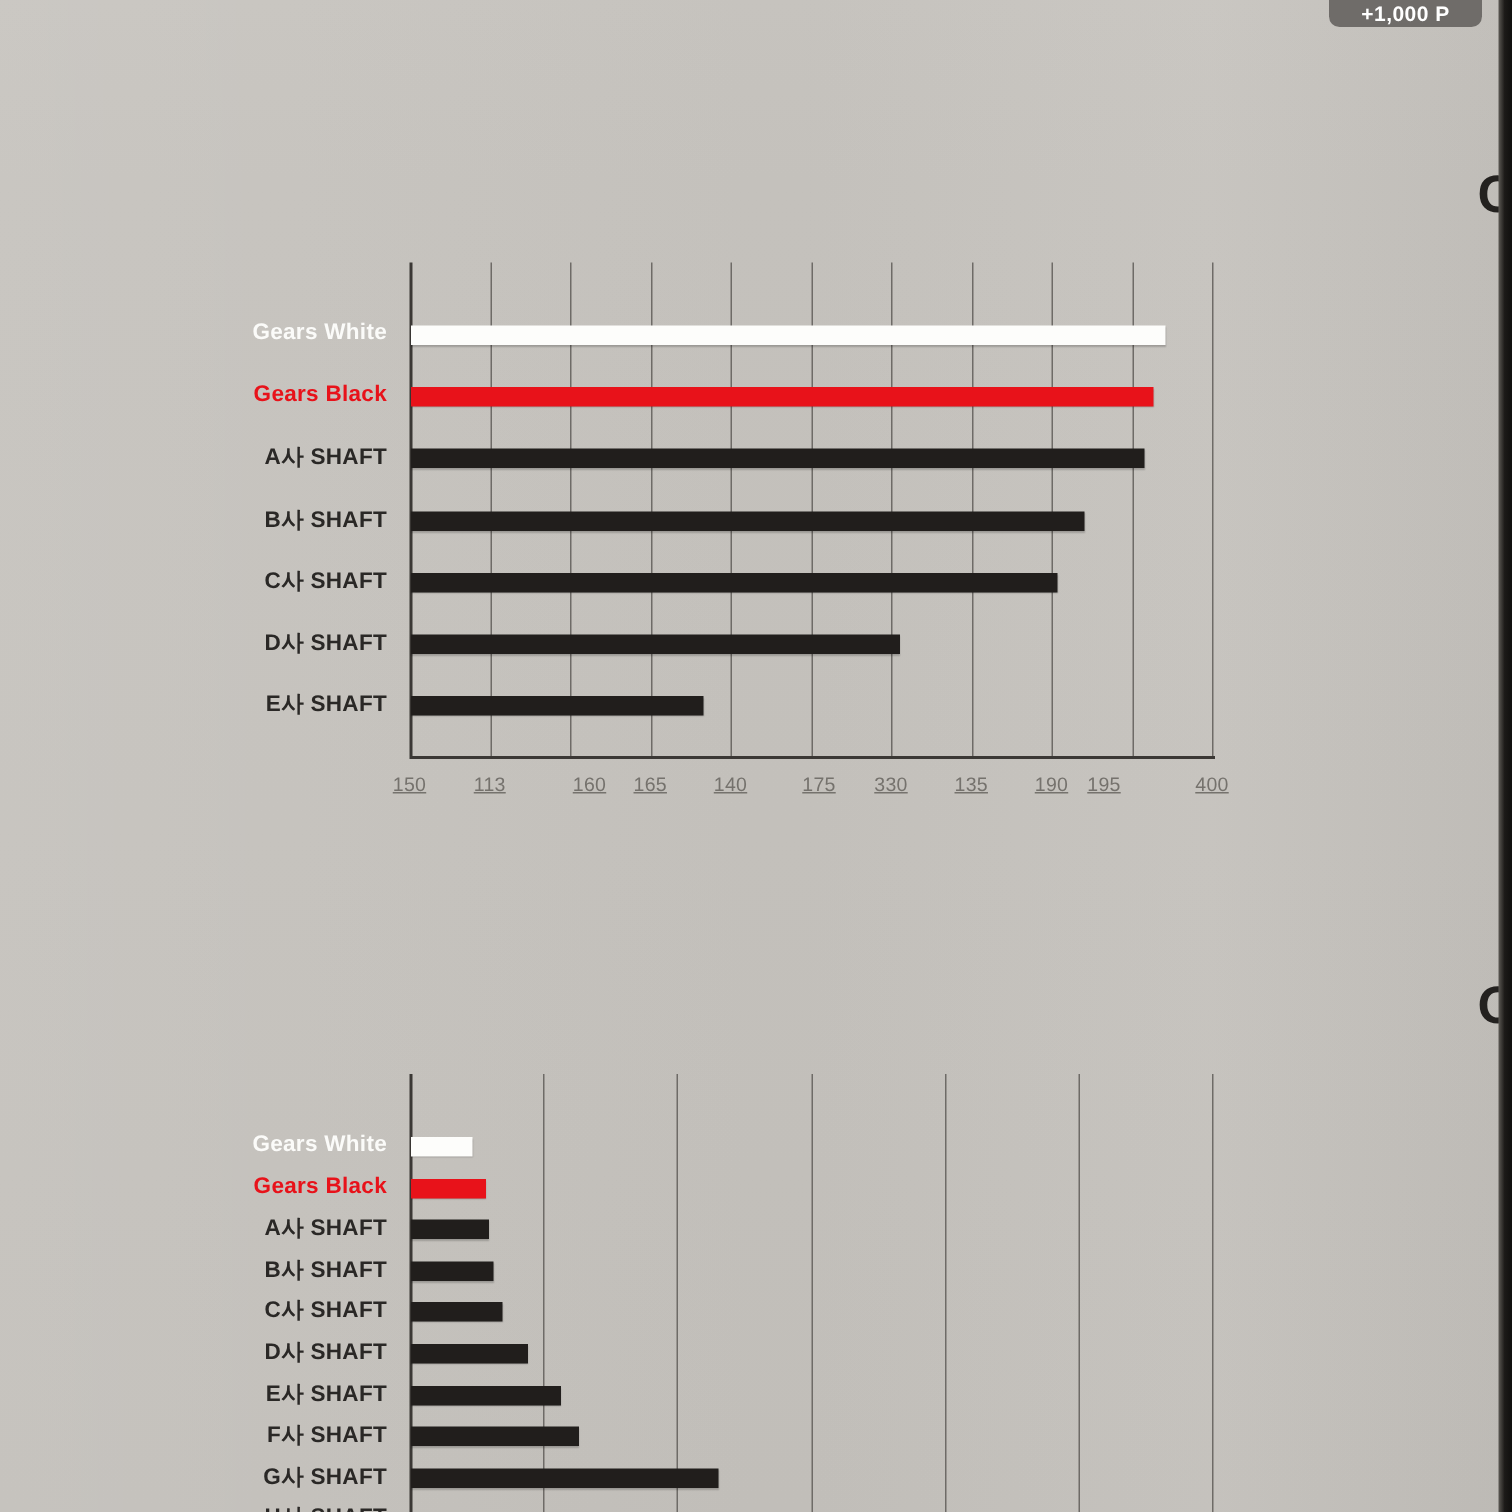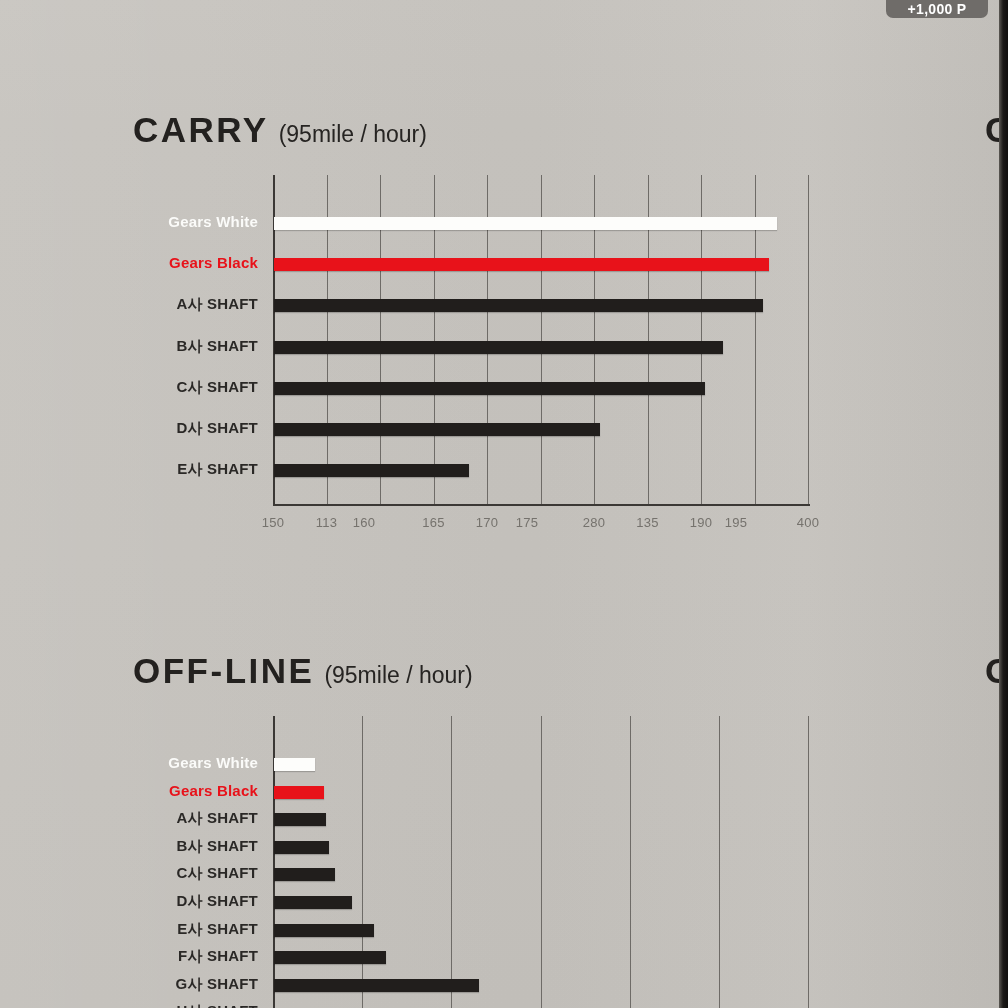--- a/index.html
+++ b/index.html
@@ -167,9 +167,6 @@
   <div id="sheen"></div>
 
   <div class="chart-block" id="chart-1" style="top:0;height:560px;">
-    <div class="chart-title" style="top:110px;">
-      <span class="title-main">CARRY</span><span class="title-sub">(95mile / hour)</span>
-    </div>
     <div class="edge-letter" style="top:110px;">C</div>
     <div class="plot" id="plot-1" style="top:175px;height:330px;width:536px;">
         <div class="grid-line axis" style="left: 0px; height: 329px;"></div>

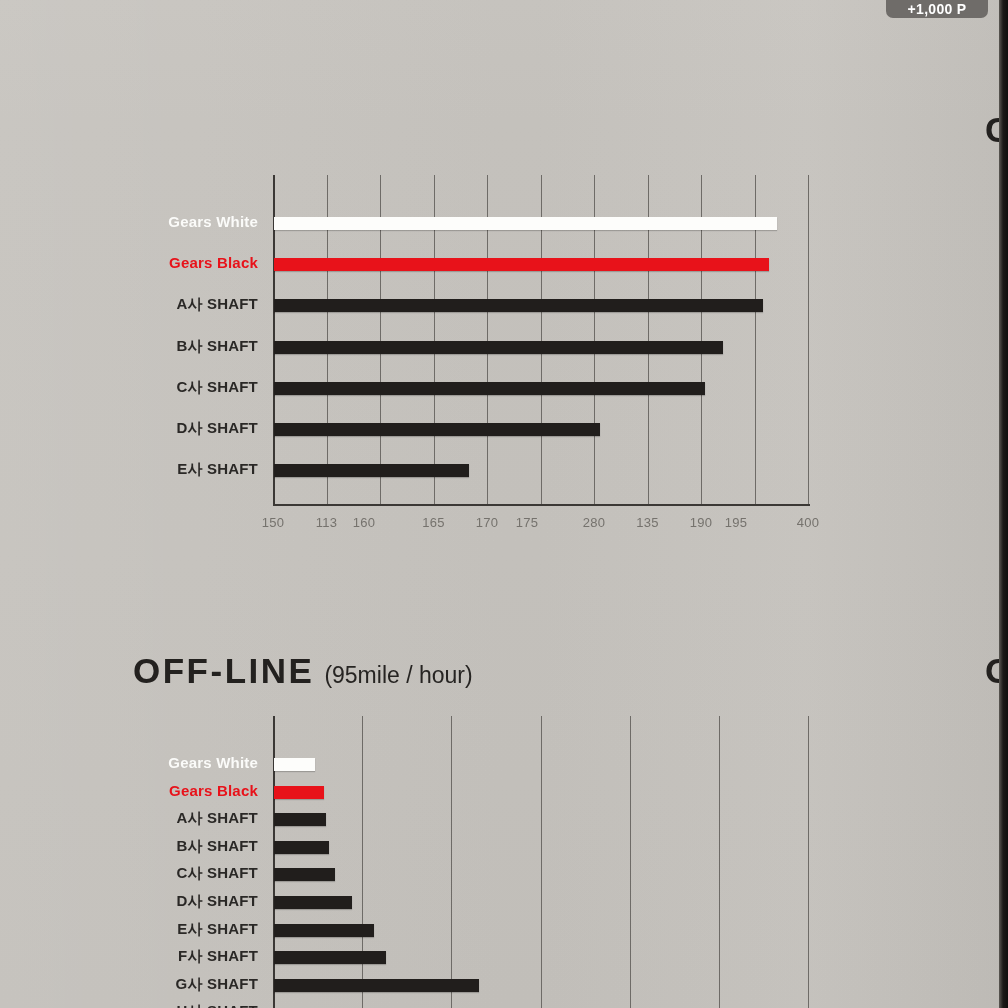--- a/index.html
+++ b/index.html
@@ -157,6 +157,7 @@
     text-align: center;
     width: 40px;
     letter-spacing: 0.2px;
+    text-decoration: underline;
   }
 </style>
 </head>

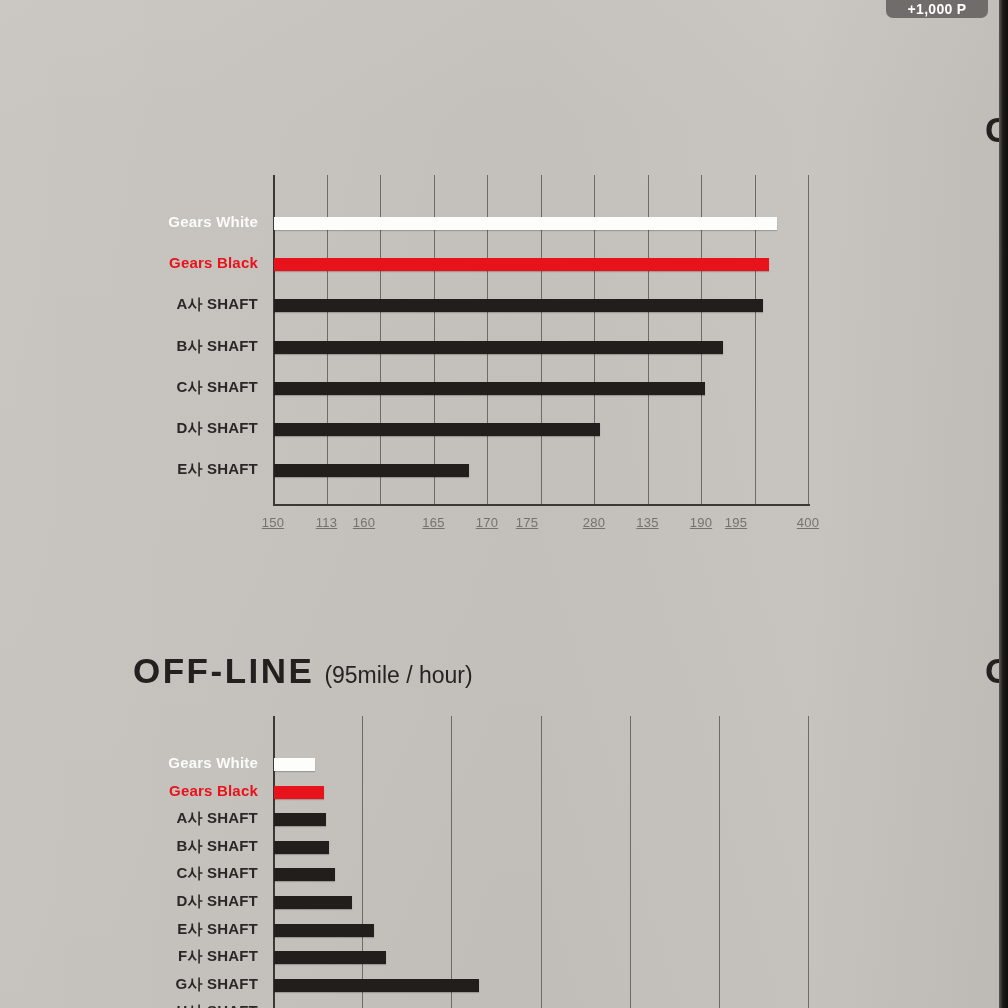--- a/index.html
+++ b/index.html
@@ -198,7 +198,7 @@
         <div class="row-label" style="top: 285.2px; left: -280px; width: 265px;">E사 SHAFT</div>
         <div class="tick-label" style="left: -20px; top: 340px;">150</div>
         <div class="tick-label" style="left: 33.5px; top: 340px;">113</div>
-        <div class="tick-label" style="left: 71px; top: 340px;">160</div>
+        <div class="tick-label" style="left: 100px; top: 340px;">160</div>
         <div class="tick-label" style="left: 140.5px; top: 340px;">165</div>
         <div class="tick-label" style="left: 194px; top: 340px;">170</div>
         <div class="tick-label" style="left: 234px; top: 340px;">175</div>

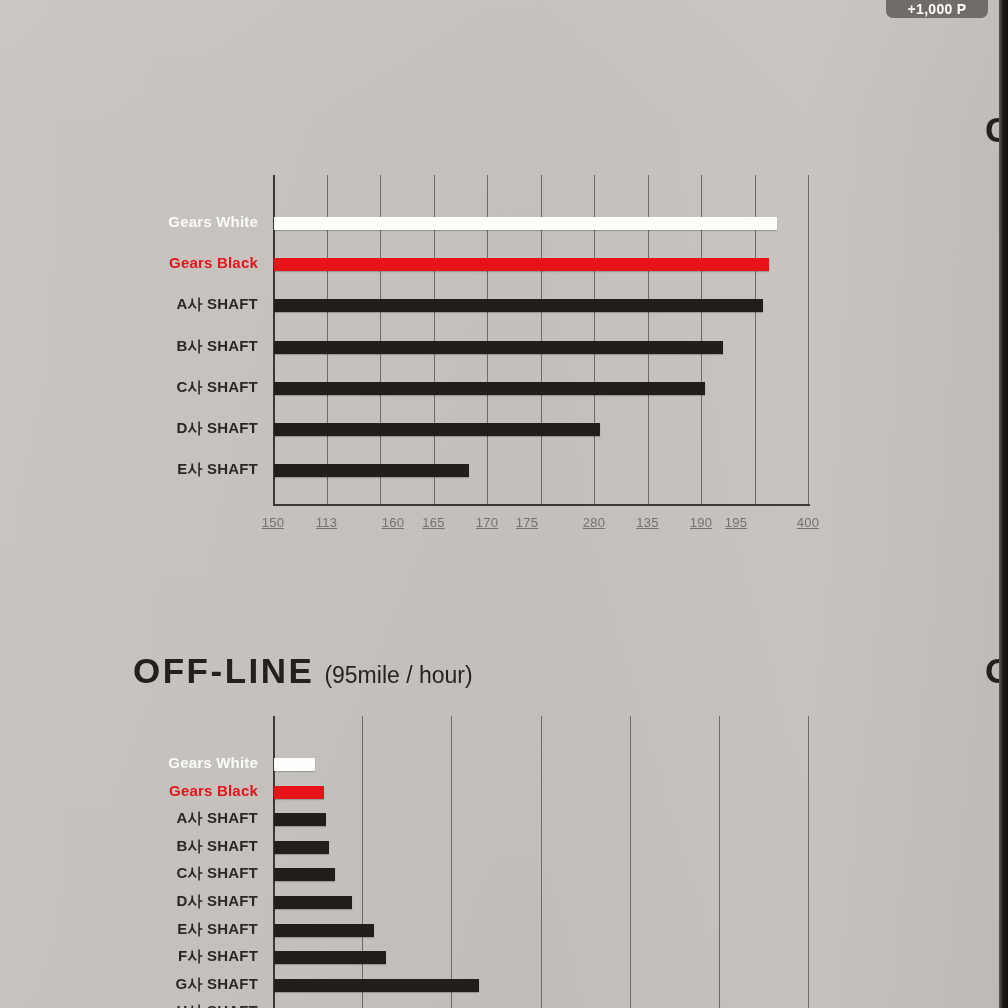--- a/index.html
+++ b/index.html
@@ -200,7 +200,7 @@
         <div class="tick-label" style="left: 33.5px; top: 340px;">113</div>
         <div class="tick-label" style="left: 100px; top: 340px;">160</div>
         <div class="tick-label" style="left: 140.5px; top: 340px;">165</div>
-        <div class="tick-label" style="left: 194px; top: 340px;">170</div>
+        <div class="tick-label" style="left: 194px; top: 340px;">140</div>
         <div class="tick-label" style="left: 234px; top: 340px;">175</div>
         <div class="tick-label" style="left: 301px; top: 340px;">280</div>
         <div class="tick-label" style="left: 354.5px; top: 340px;">135</div>

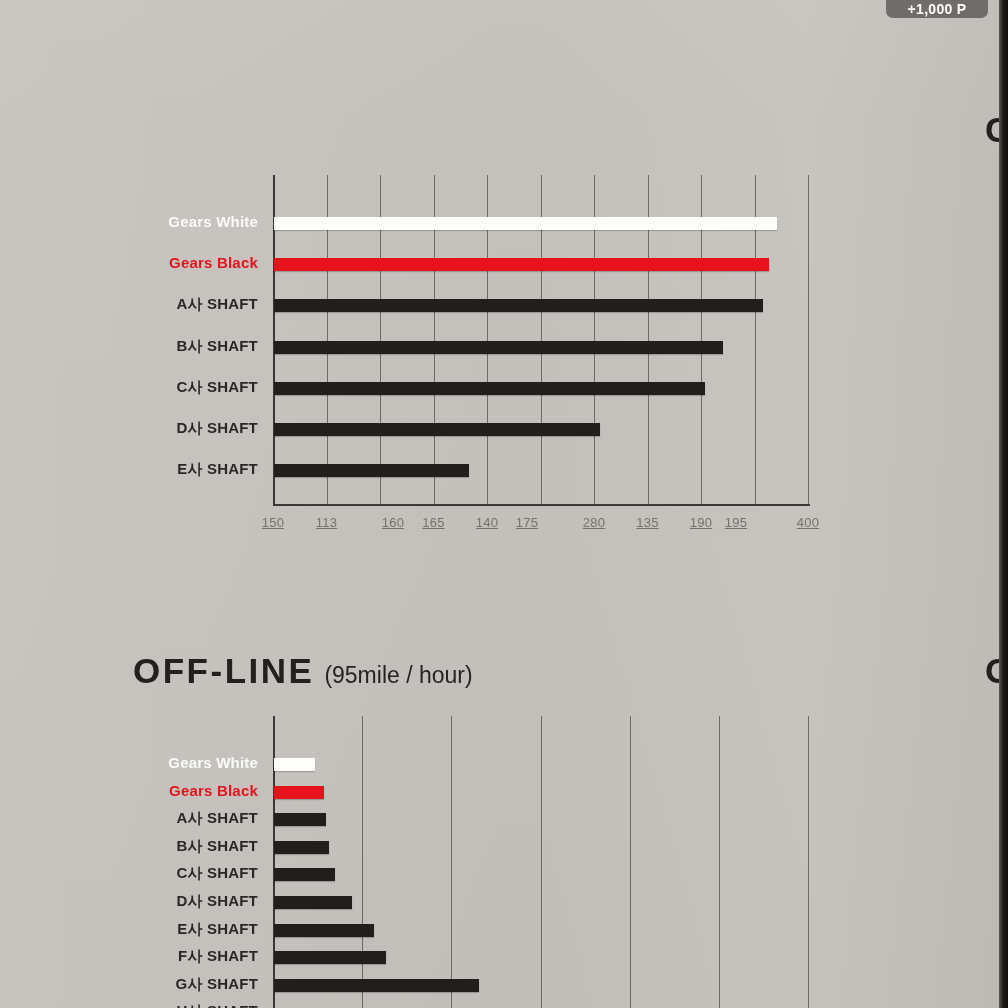--- a/index.html
+++ b/index.html
@@ -201,7 +201,7 @@
         <div class="tick-label" style="left: 100px; top: 340px;">160</div>
         <div class="tick-label" style="left: 140.5px; top: 340px;">165</div>
         <div class="tick-label" style="left: 194px; top: 340px;">140</div>
-        <div class="tick-label" style="left: 234px; top: 340px;">175</div>
+        <div class="tick-label" style="left: 253px; top: 340px;">175</div>
         <div class="tick-label" style="left: 301px; top: 340px;">280</div>
         <div class="tick-label" style="left: 354.5px; top: 340px;">135</div>
         <div class="tick-label" style="left: 408px; top: 340px;">190</div>

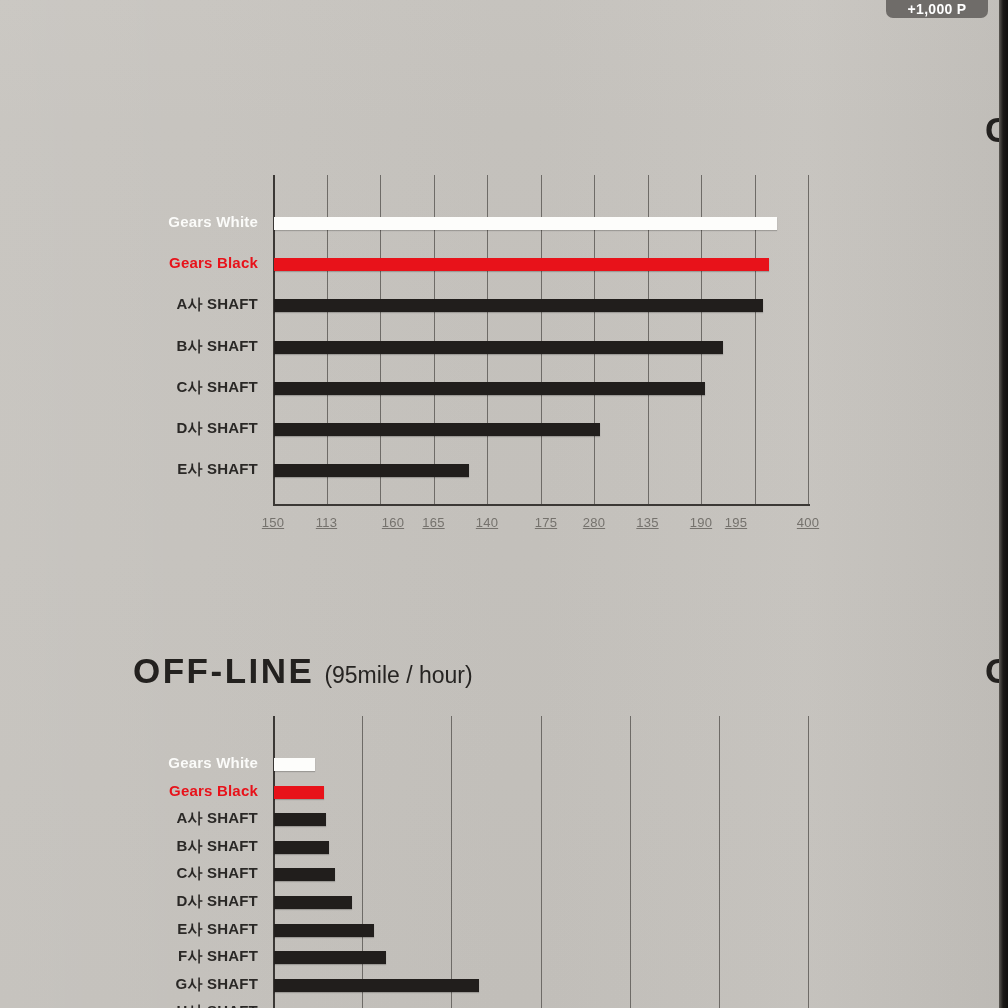--- a/index.html
+++ b/index.html
@@ -202,7 +202,7 @@
         <div class="tick-label" style="left: 140.5px; top: 340px;">165</div>
         <div class="tick-label" style="left: 194px; top: 340px;">140</div>
         <div class="tick-label" style="left: 253px; top: 340px;">175</div>
-        <div class="tick-label" style="left: 301px; top: 340px;">280</div>
+        <div class="tick-label" style="left: 301px; top: 340px;">330</div>
         <div class="tick-label" style="left: 354.5px; top: 340px;">135</div>
         <div class="tick-label" style="left: 408px; top: 340px;">190</div>
         <div class="tick-label" style="left: 443px; top: 340px;">195</div>

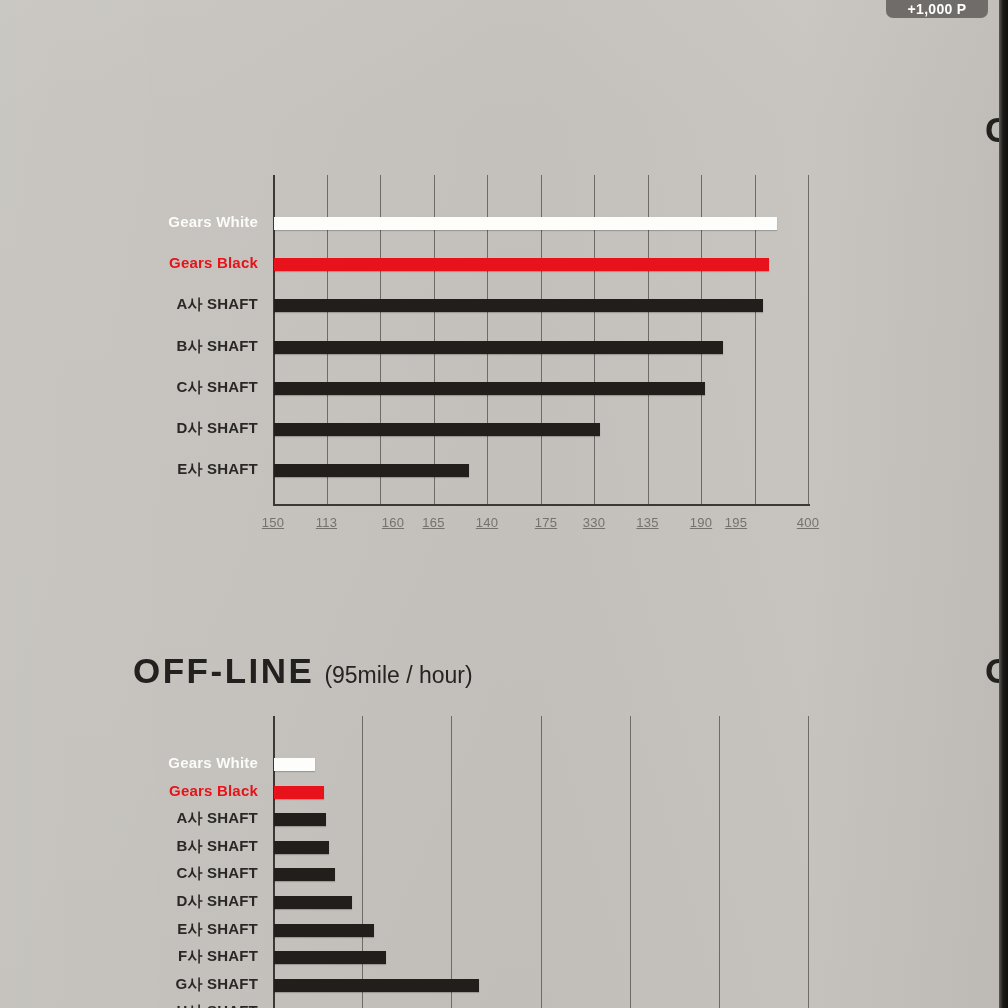--- a/index.html
+++ b/index.html
@@ -211,9 +211,6 @@
   </div>
 
   <div class="chart-block" id="chart-2" style="top:0;height:1008px;">
-    <div class="chart-title" style="top:651px;">
-      <span class="title-main">OFF-LINE</span><span class="title-sub">(95mile / hour)</span>
-    </div>
     <div class="edge-letter" style="top:651px;">O</div>
     <div class="plot" id="plot-2" style="top:716px;height:292px;width:536px;">
         <div class="grid-line axis" style="left: 0px; height: 292px;"></div>

